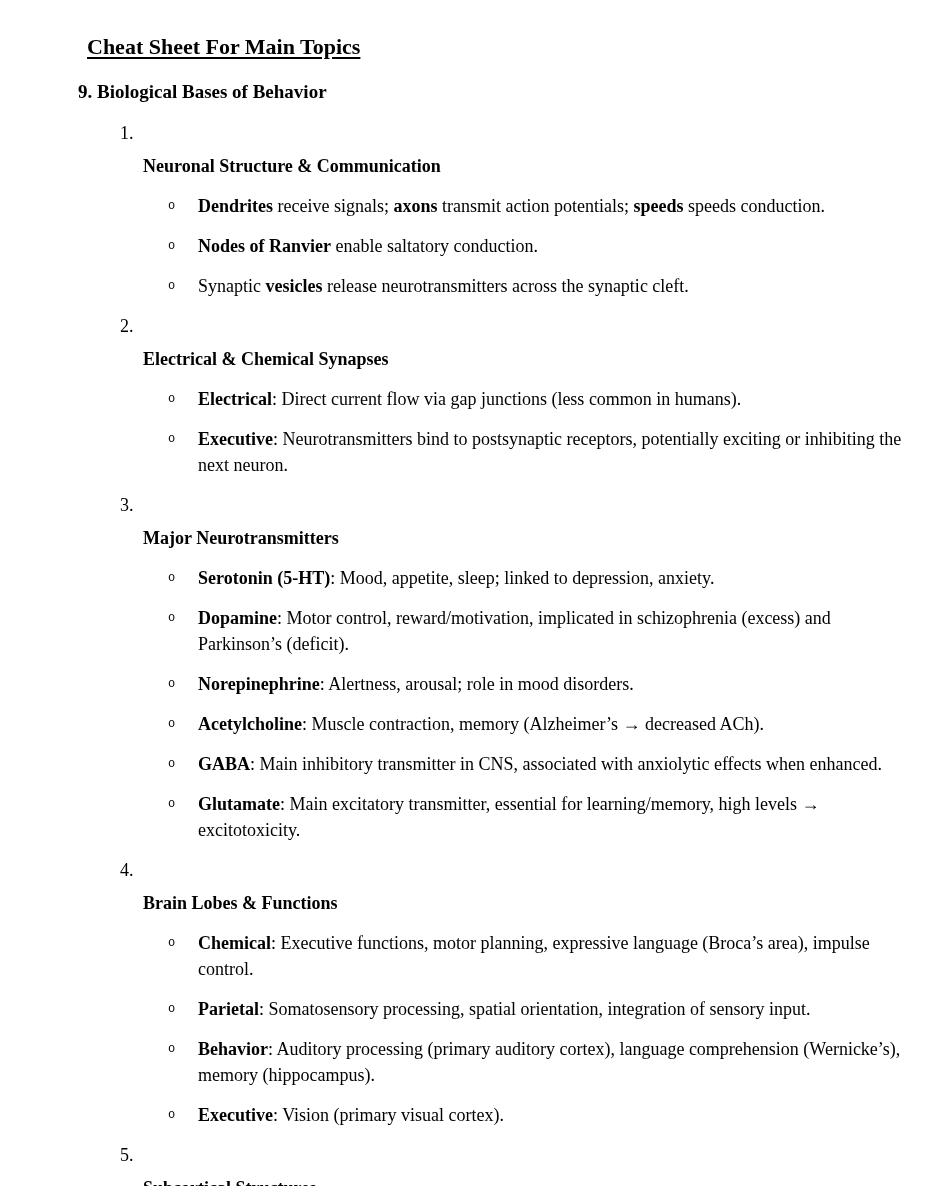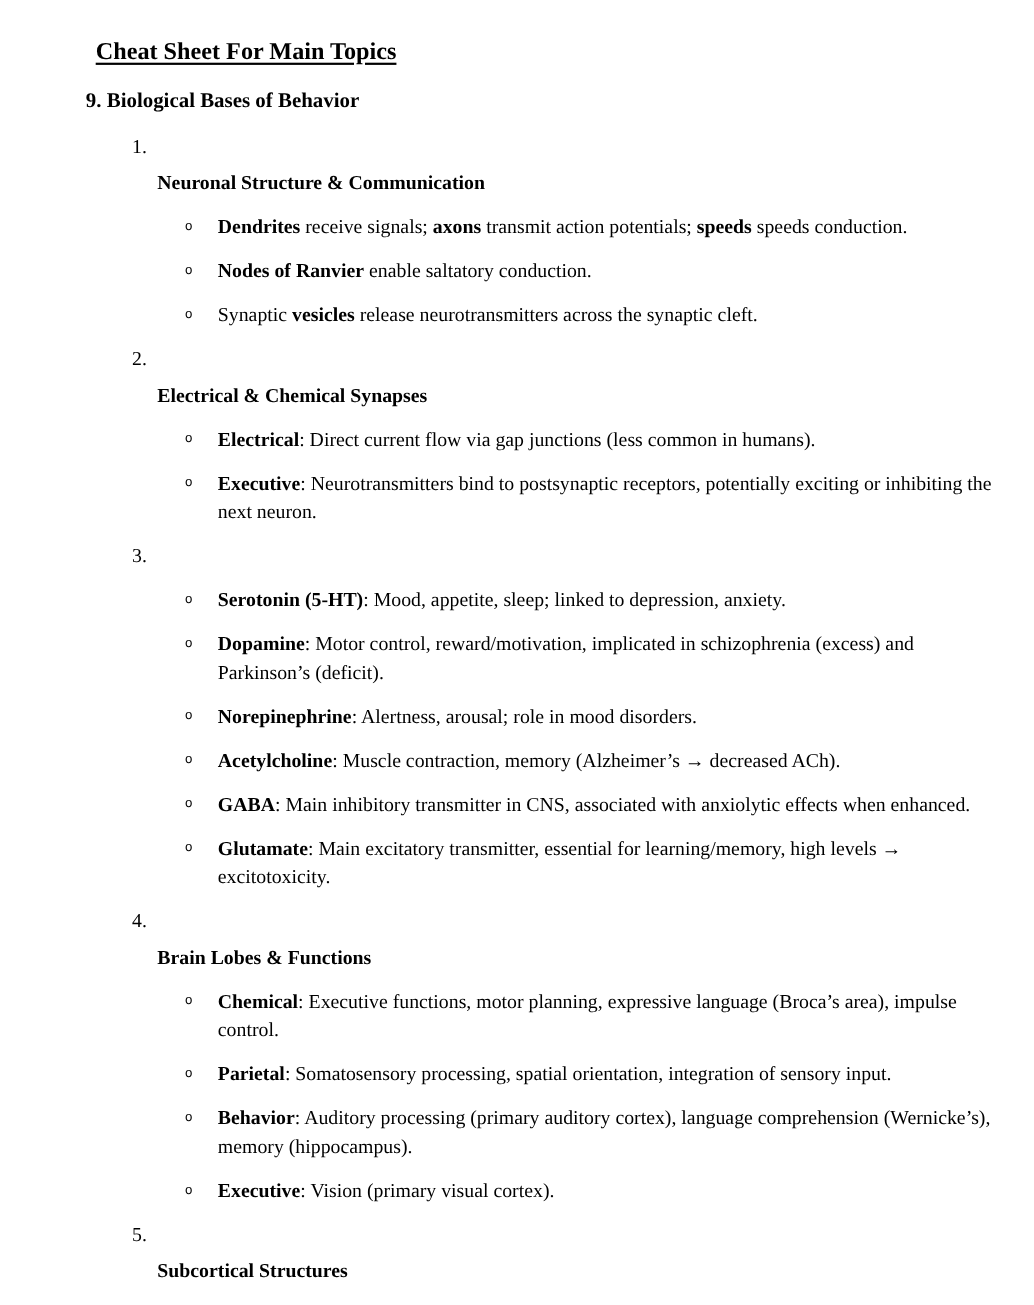--- a/index.html
+++ b/index.html
@@ -107,6 +107,7 @@
       </div>
       <div class="topic-head">
         <span class="topic-num">3.</span>
+        <span class="topic-title">Major Neurotransmitters</span>
       </div>
       <div class="bullet">
         <span class="bullet-marker">o</span>

